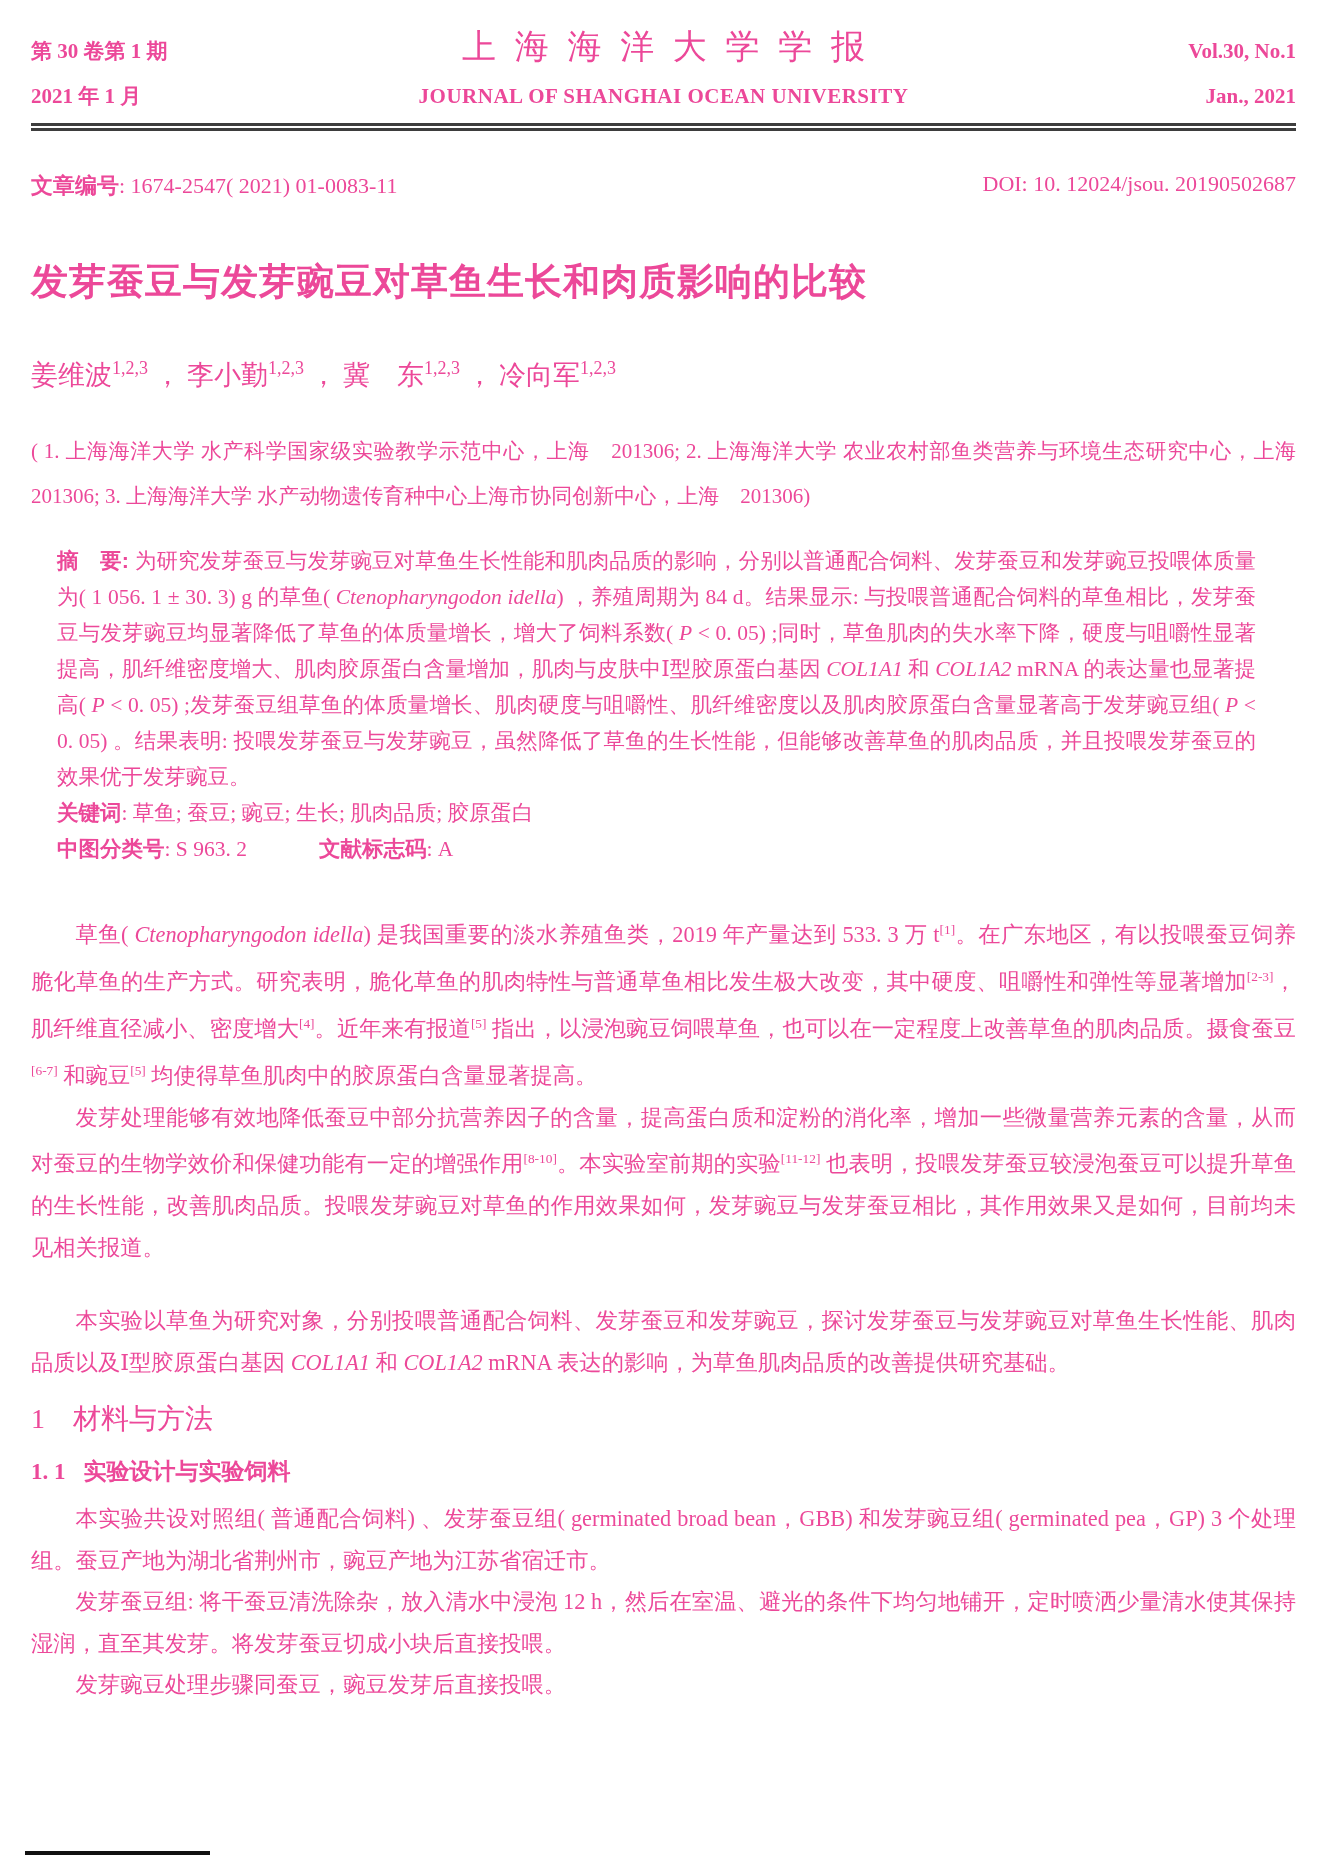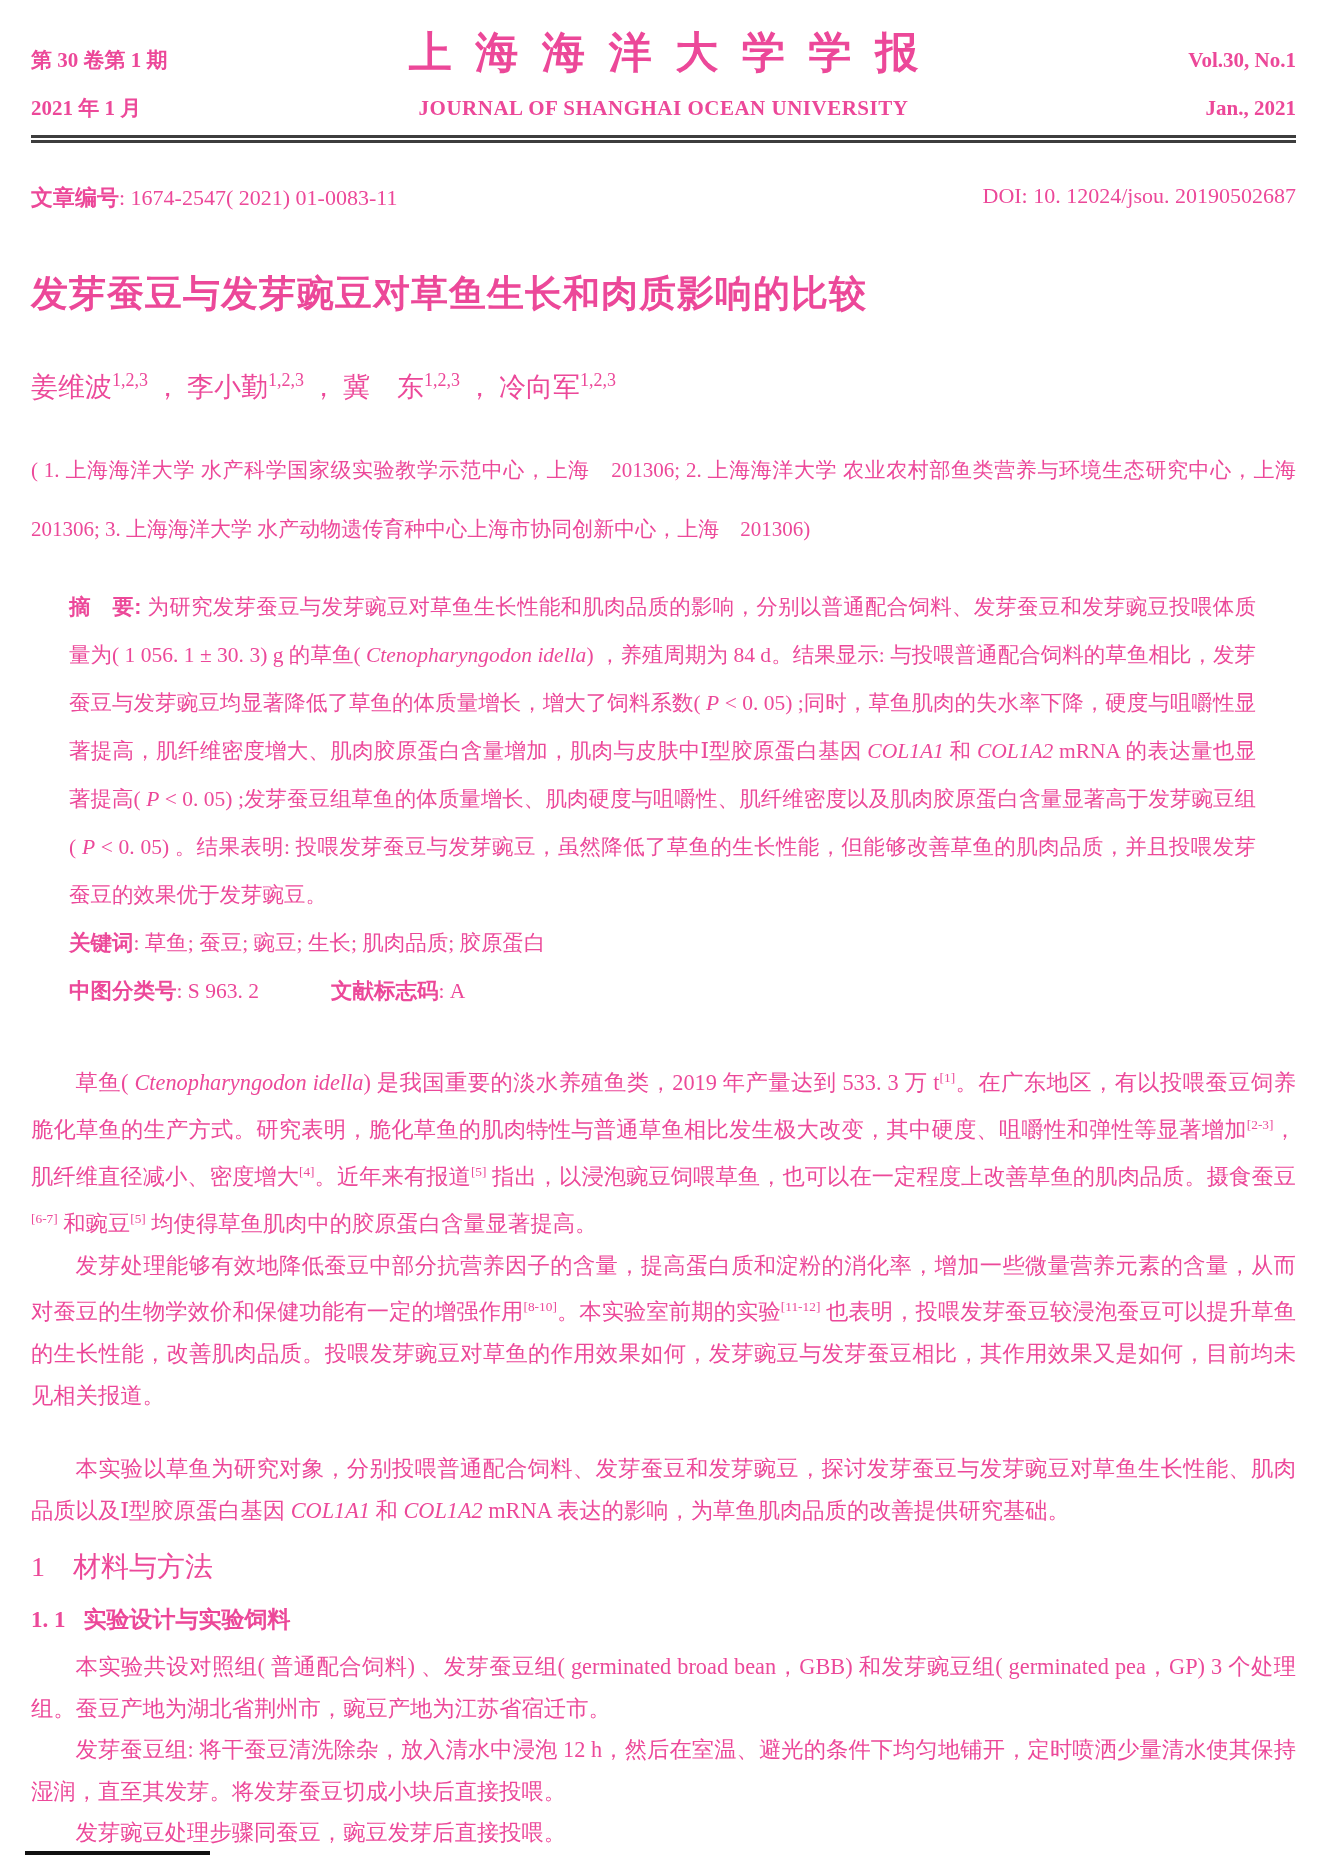--- a/index.html
+++ b/index.html
@@ -22,10 +22,10 @@
   .hdr-right { justify-self: end;   font-size: 21px; font-weight: 700; margin-top: 8px; }
   .journal-cn {
     justify-self: center;
-    font-size: 43px;
+    font-size: 34px;
     letter-spacing: 0.55em;
     text-indent: 0.55em;
-    font-weight: 700;
+    font-weight: 400;
   }
   .hdr-row2 { margin-top: 6px; }
   .journal-en {

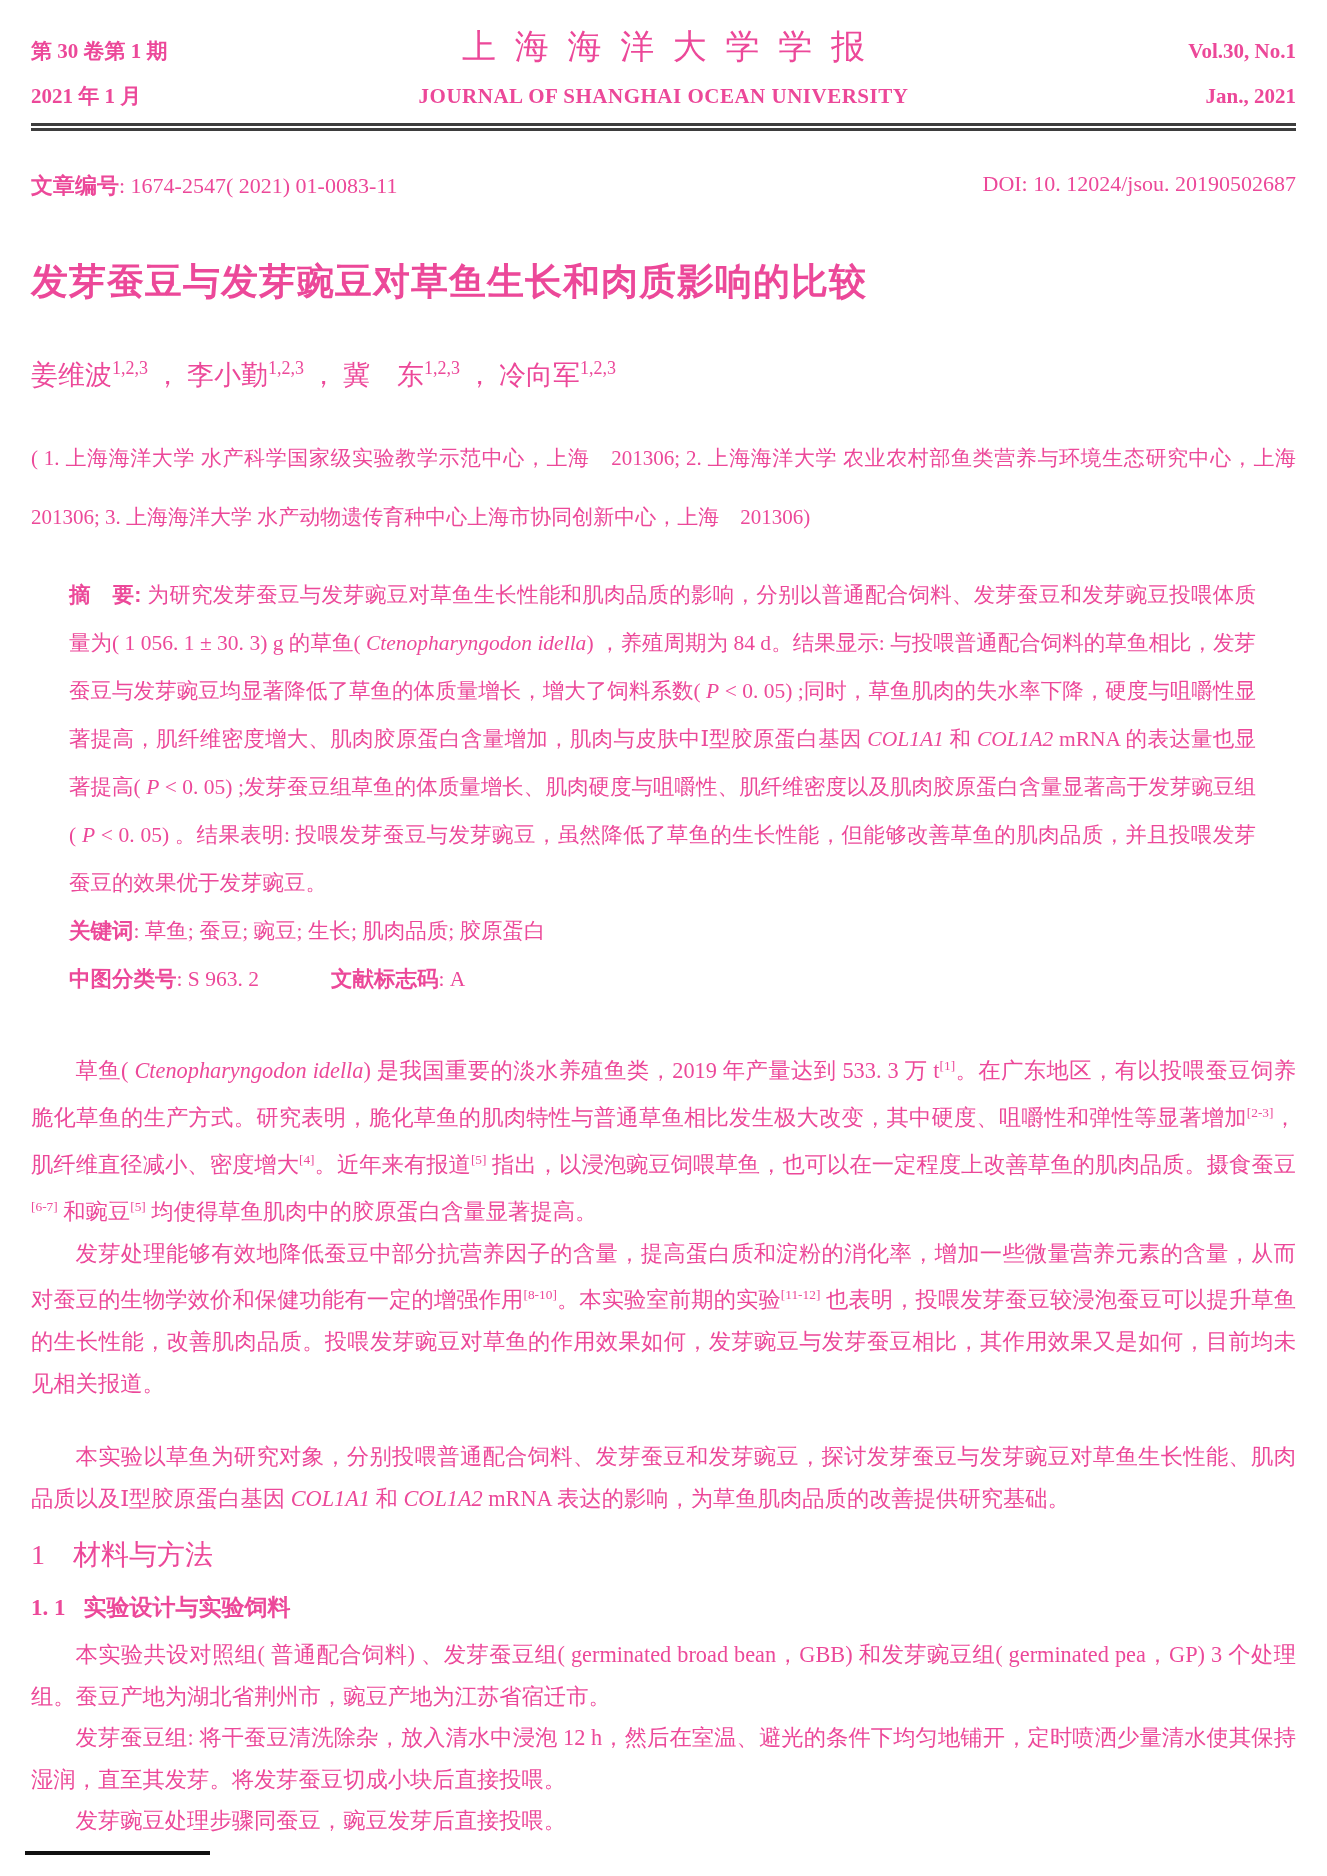--- a/index.html
+++ b/index.html
@@ -54,7 +54,7 @@
   .affil {
     margin-top: 36px;
     font-size: 21px;
-    line-height: 59px;
+    line-height: 45px;
     text-align: justify;
   }
 

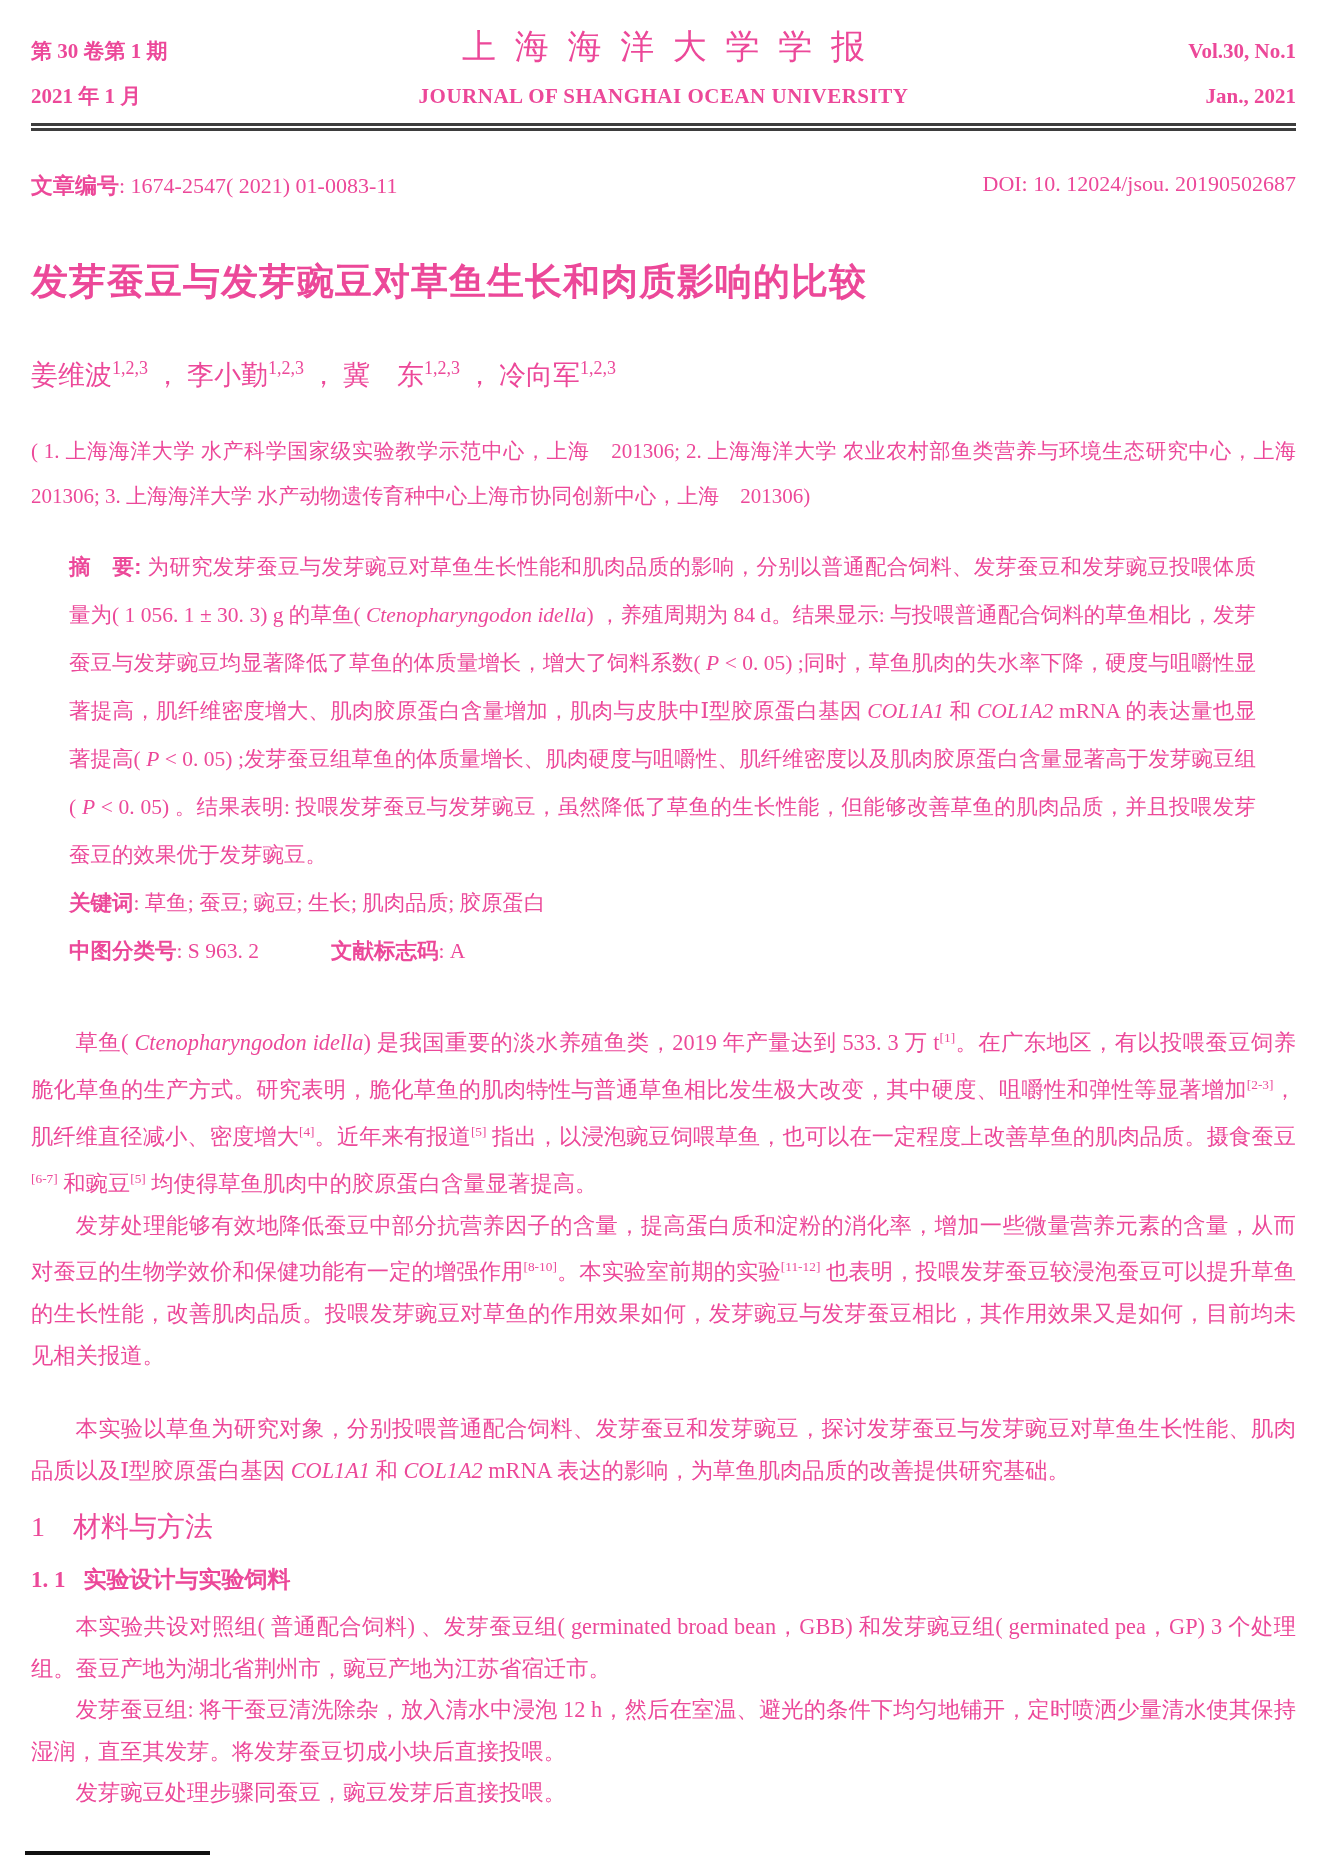--- a/index.html
+++ b/index.html
@@ -59,7 +59,7 @@
   }
 
   
-  .abstract { margin: 24px 40px 0 38px; font-size: 21.5px; line-height: 48px; }
+  .abstract { margin: 24px 40px 0 26px; font-size: 21.5px; line-height: 36px; }
   .abstract p { text-align: justify; }
   .kw, .clc { margin-top: 0; }
   .clc-gap { display: inline-block; width: 72px; }

